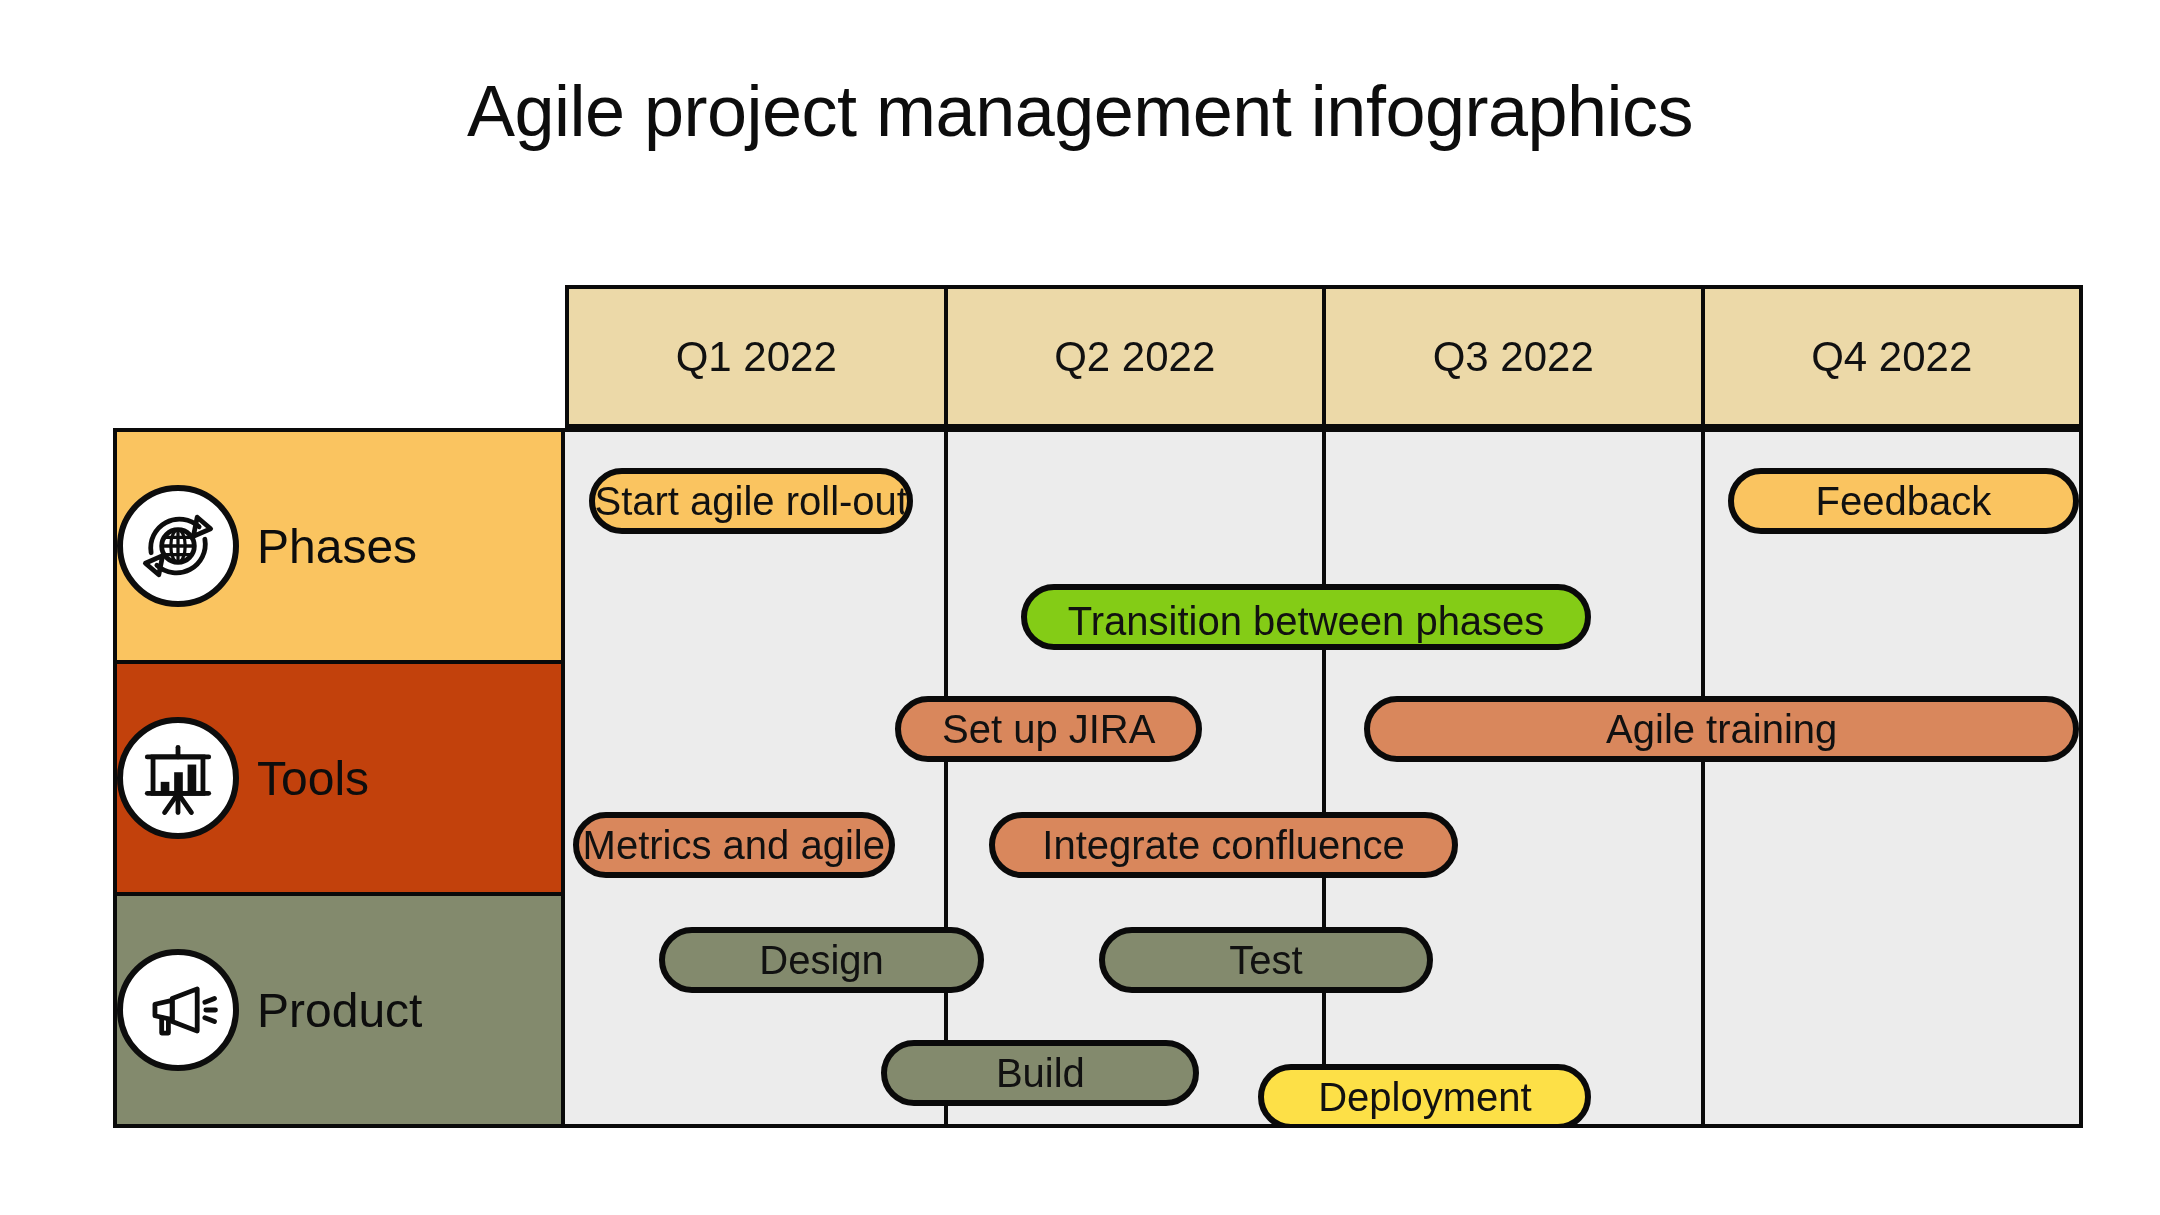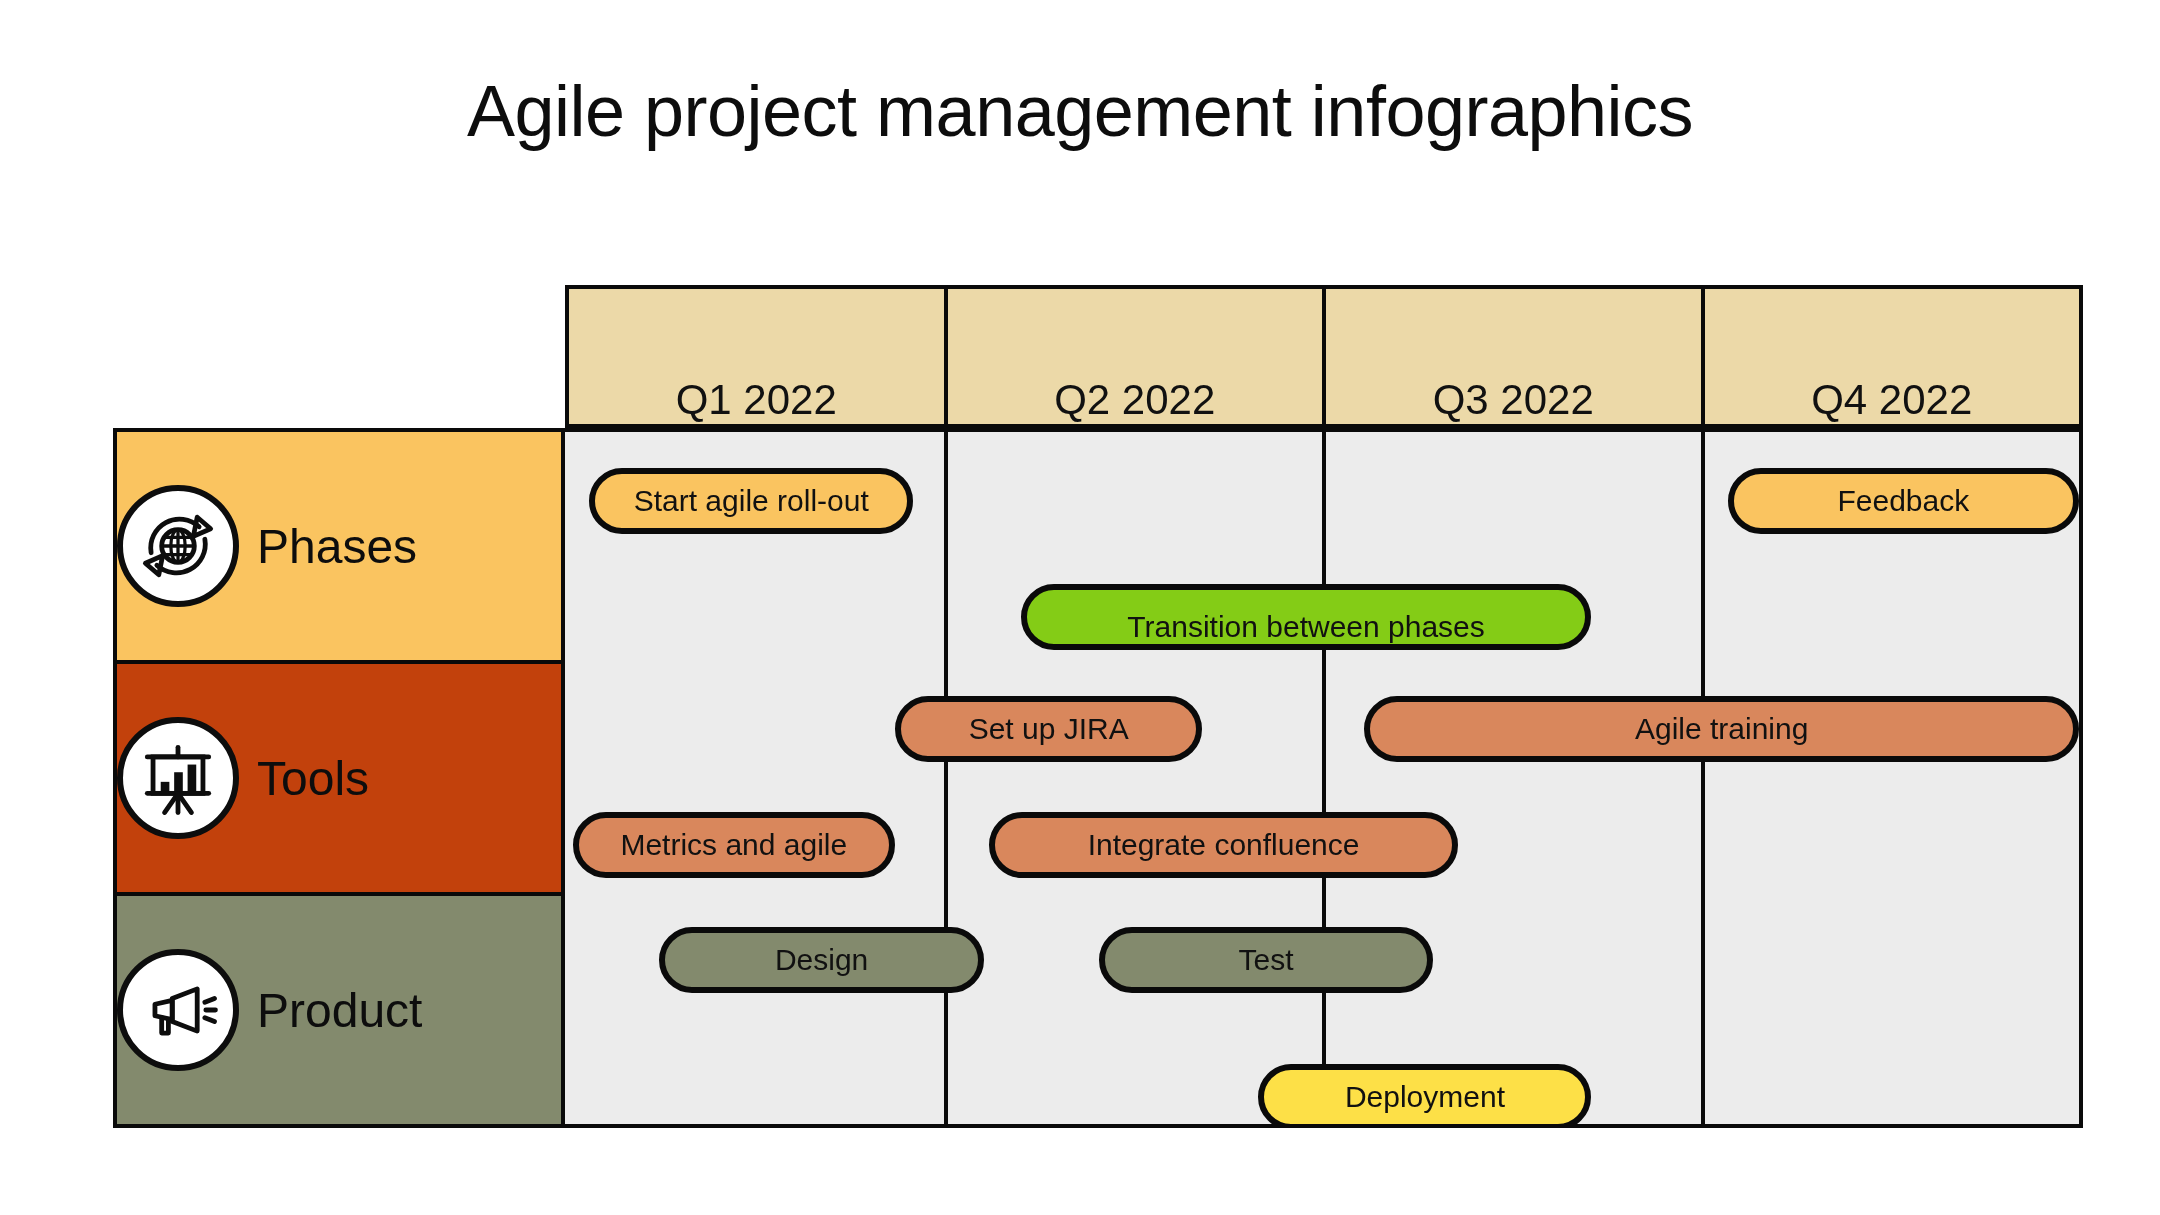--- a/index.html
+++ b/index.html
@@ -54,7 +54,7 @@
   .header-cell {
     flex: 1 1 0;
     display: flex;
-    align-items: flex-end;
+    align-items: center;
     justify-content: center;
     font-size: 42px;
     color: #111111;

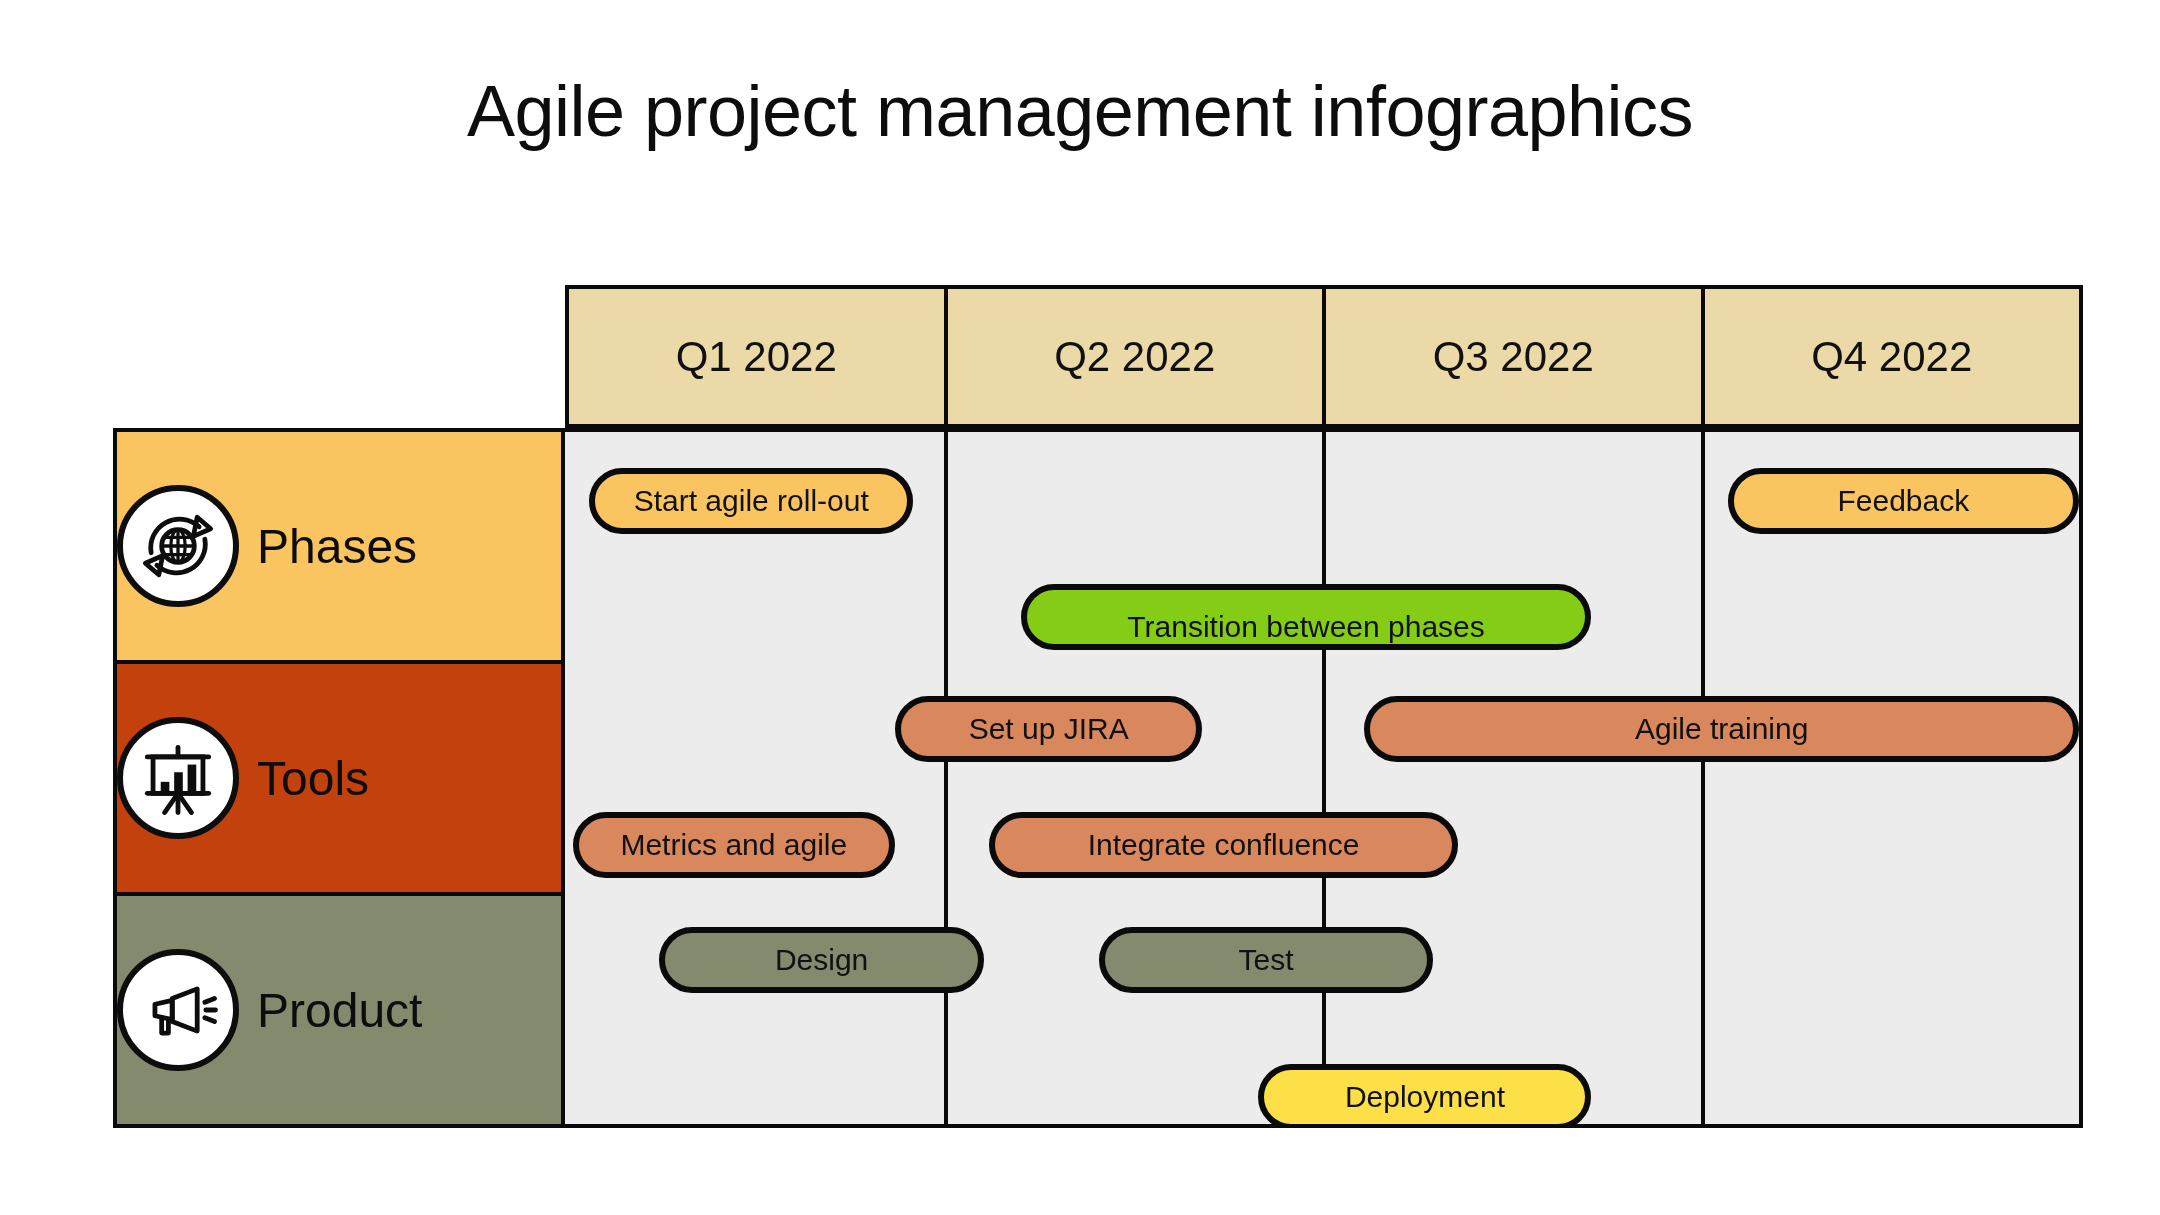--- a/index.html
+++ b/index.html
@@ -138,7 +138,7 @@
     display: flex;
     align-items: center;
     justify-content: center;
-    font-size: 30px;
+    font-size: 40px;
     color: #111111;
     white-space: nowrap;
     overflow: hidden;

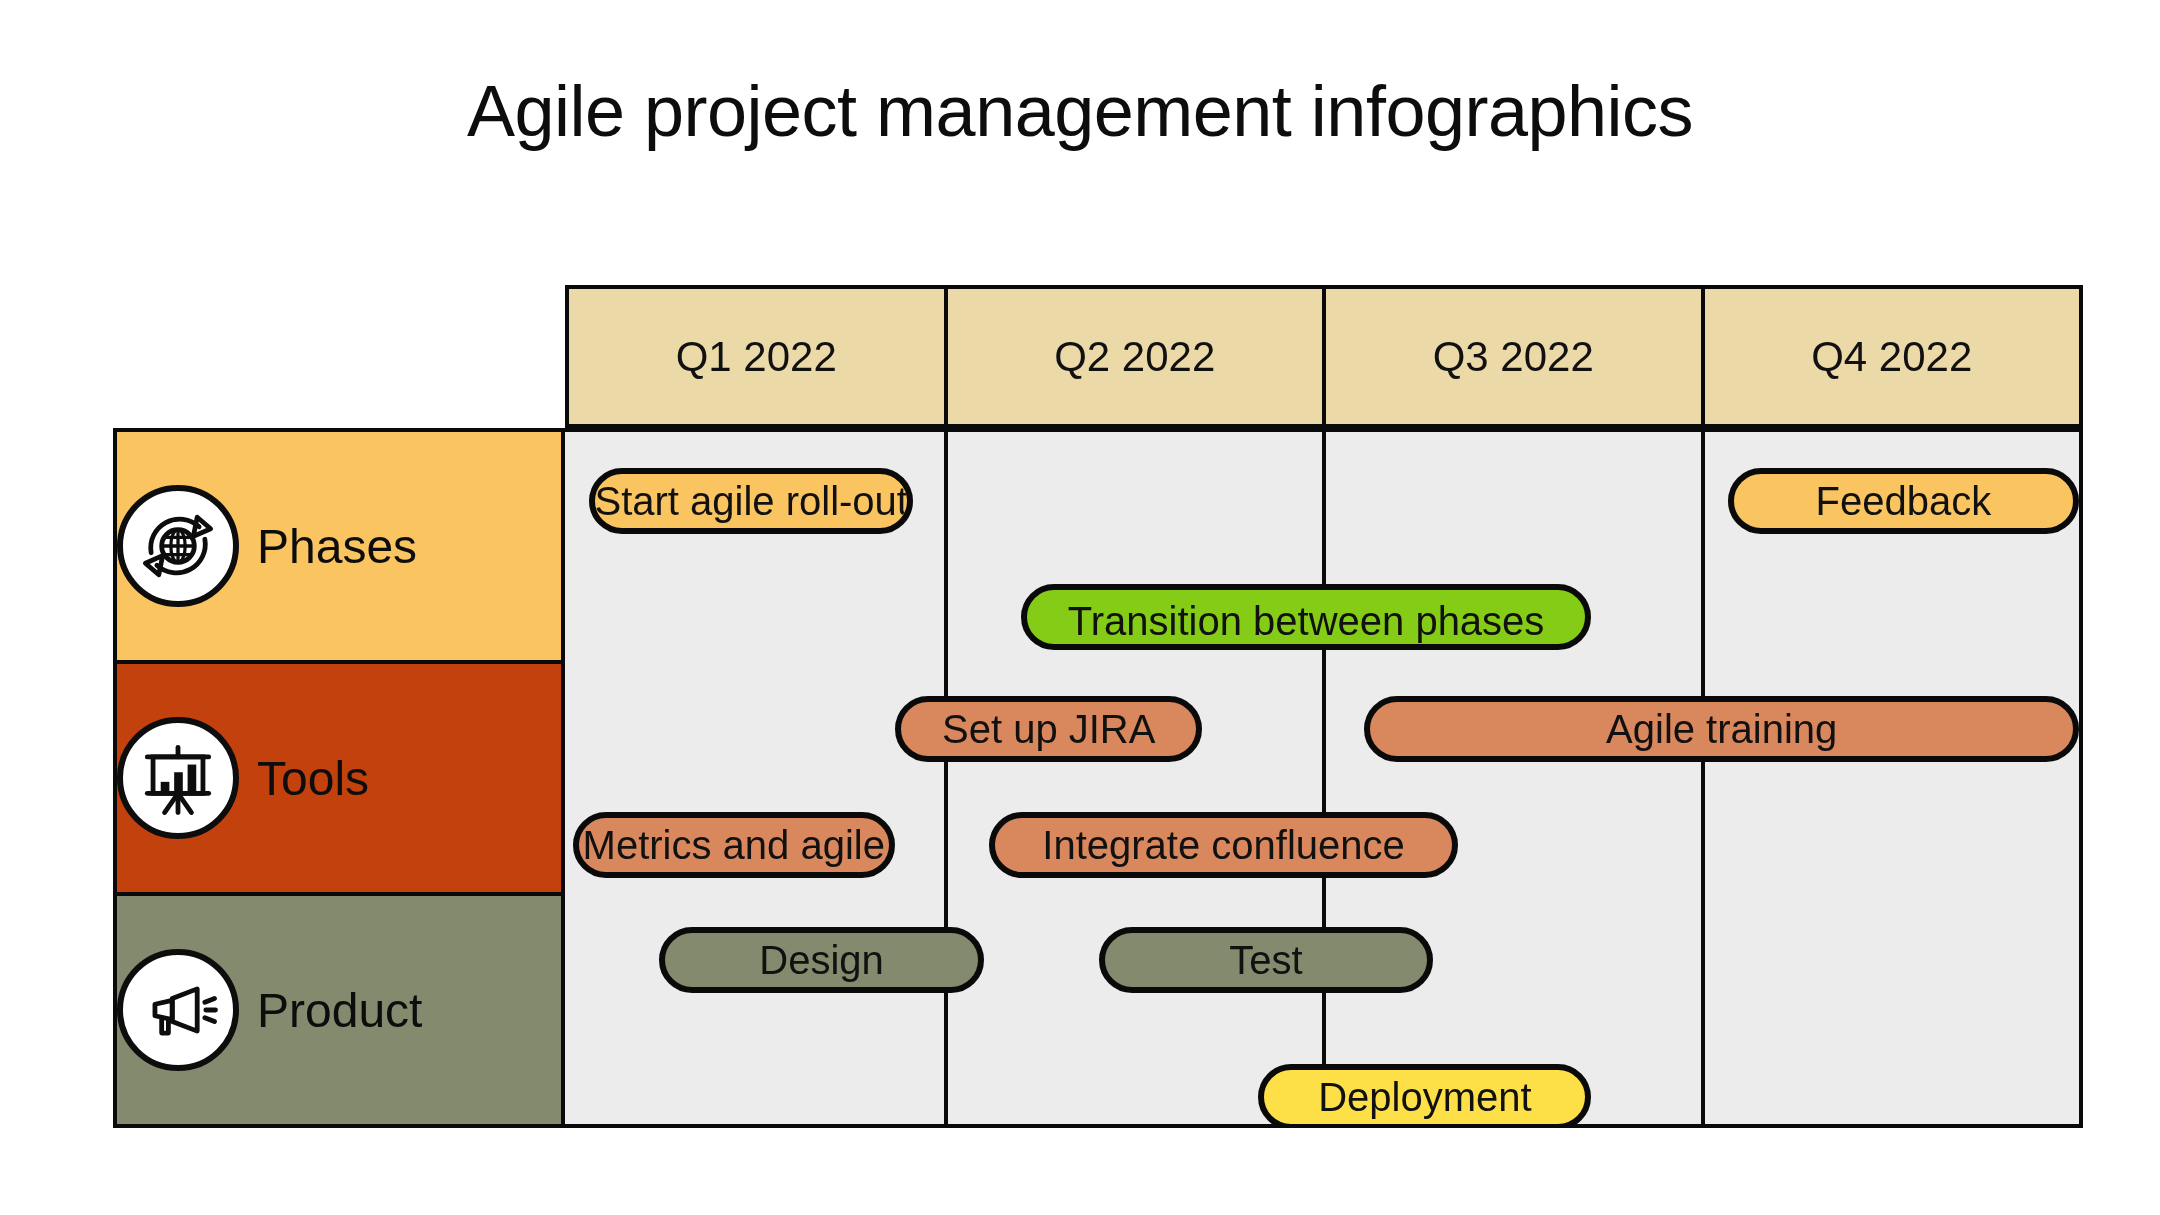--- a/index.html
+++ b/index.html
@@ -271,6 +271,9 @@
         <span>Test</span>
       </div>
 
+      <div class="bar" style="left:20.9%; width:21.0%; top:608px; background:#838a6d;">
+        <span>Build</span>
+      </div>
 
       <div class="bar" style="left:45.8%; width:22.0%; top:632px; background:#fde047;">
         <span>Deployment</span>

